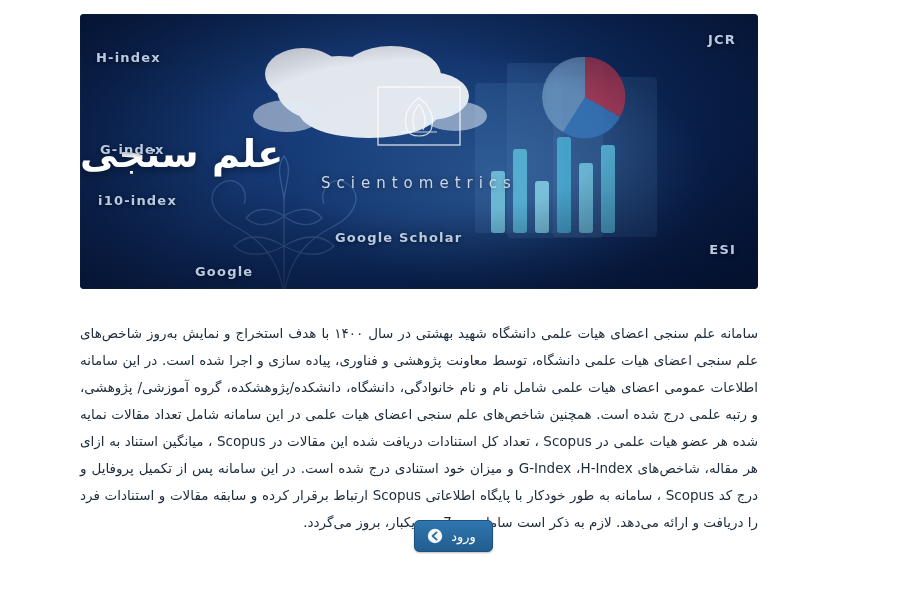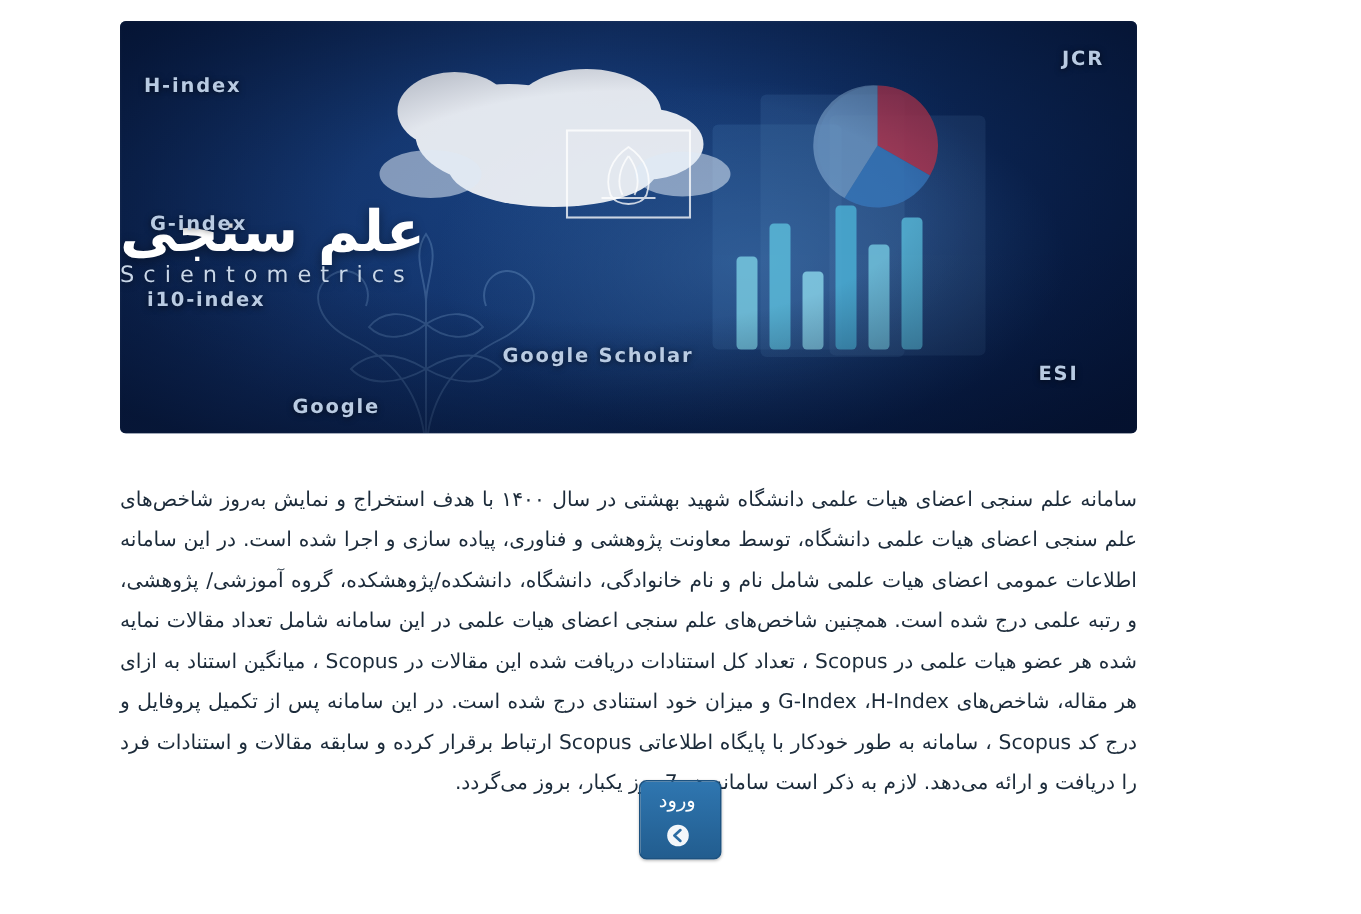--- a/index.html
+++ b/index.html
@@ -106,7 +106,7 @@
     left: 0;
     right: 0;
     top: 160px;
-    text-align: left;
+    text-align: center;
     color: #c9d7e8;
     font-size: 15px;
     letter-spacing: 6px;

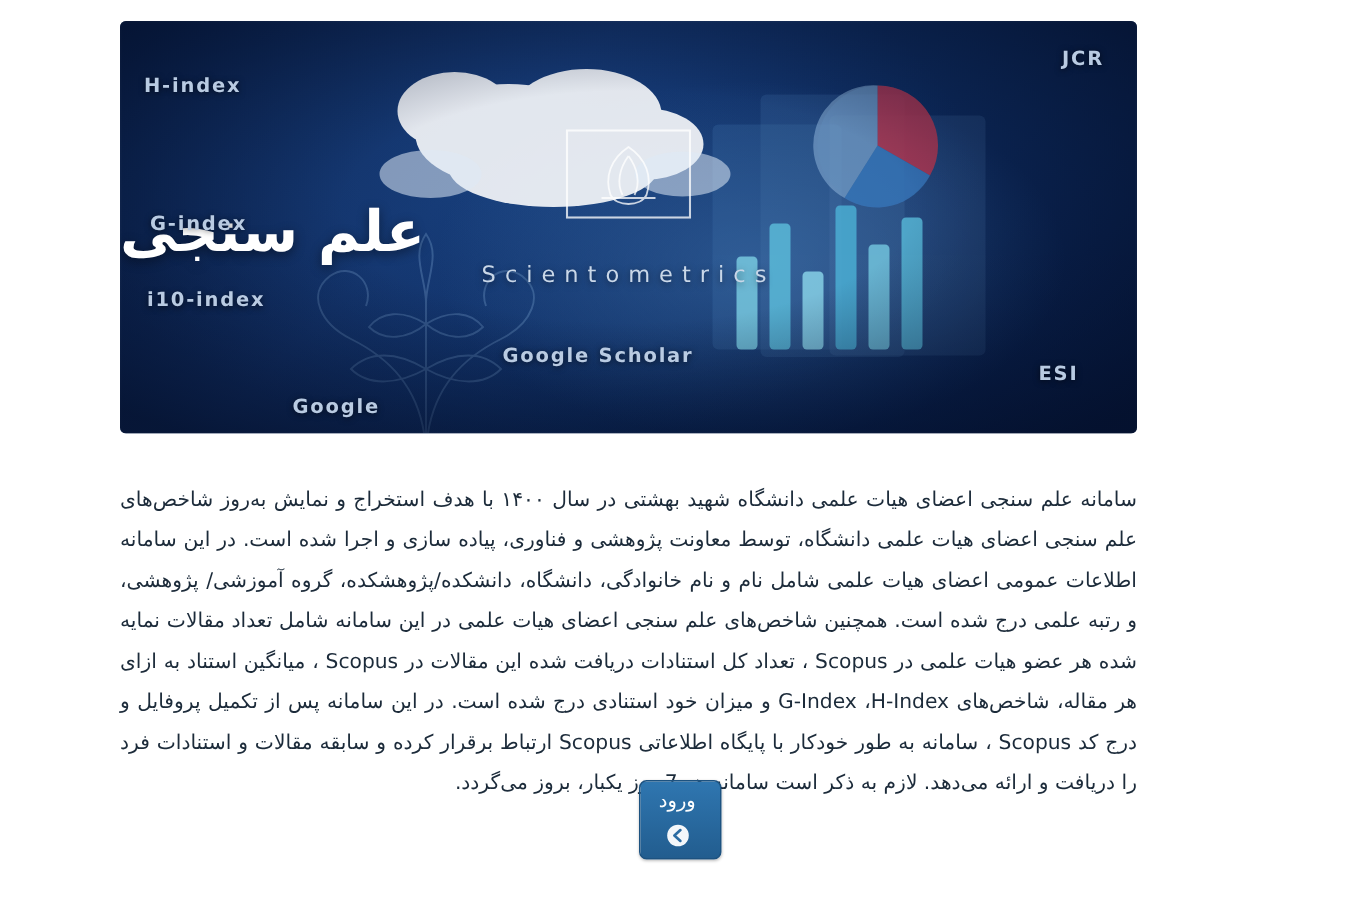--- a/index.html
+++ b/index.html
@@ -130,7 +130,7 @@
   .kw-i10        { left: 18px;  top: 179px; }
   .kw-gscholar   { left: 255px; top: 216px; }
   .kw-scopus     { left: 115px; top: 250px; }
-  .kw-esi        { right: 39px; top: 228px; }
+  .kw-esi        { right: 22px; top: 228px; }
 
   
   .content {

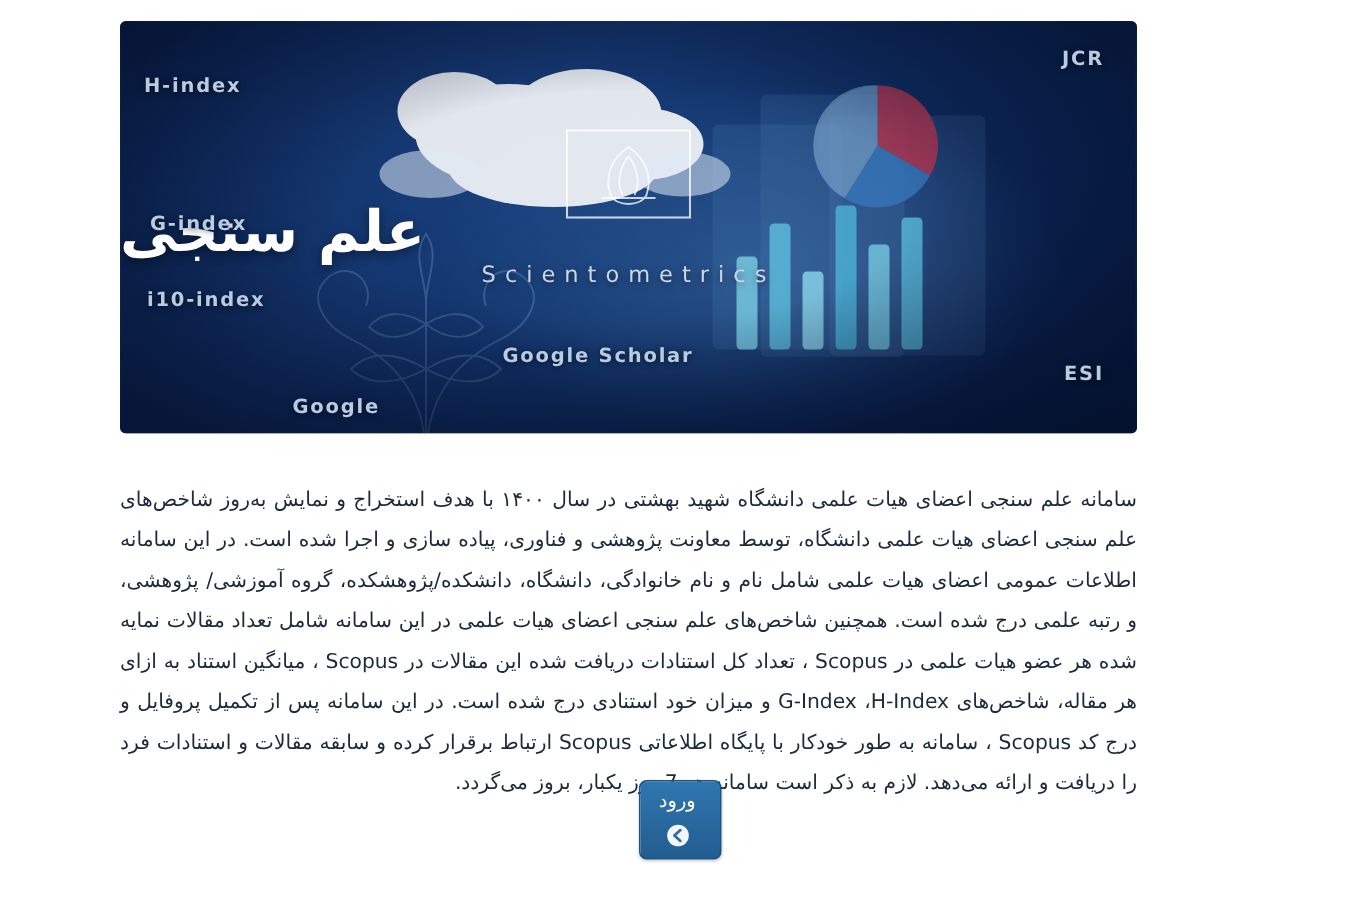--- a/index.html
+++ b/index.html
@@ -169,7 +169,6 @@
     font-family: "DejaVu Sans", "Liberation Sans", sans-serif;
     cursor: pointer;
     box-shadow: 0 1px 2px rgba(0,0,0,0.25);
-    flex-direction: column;
   }
   .enter-btn .label { line-height: 1; }
   .arrow-icon {

